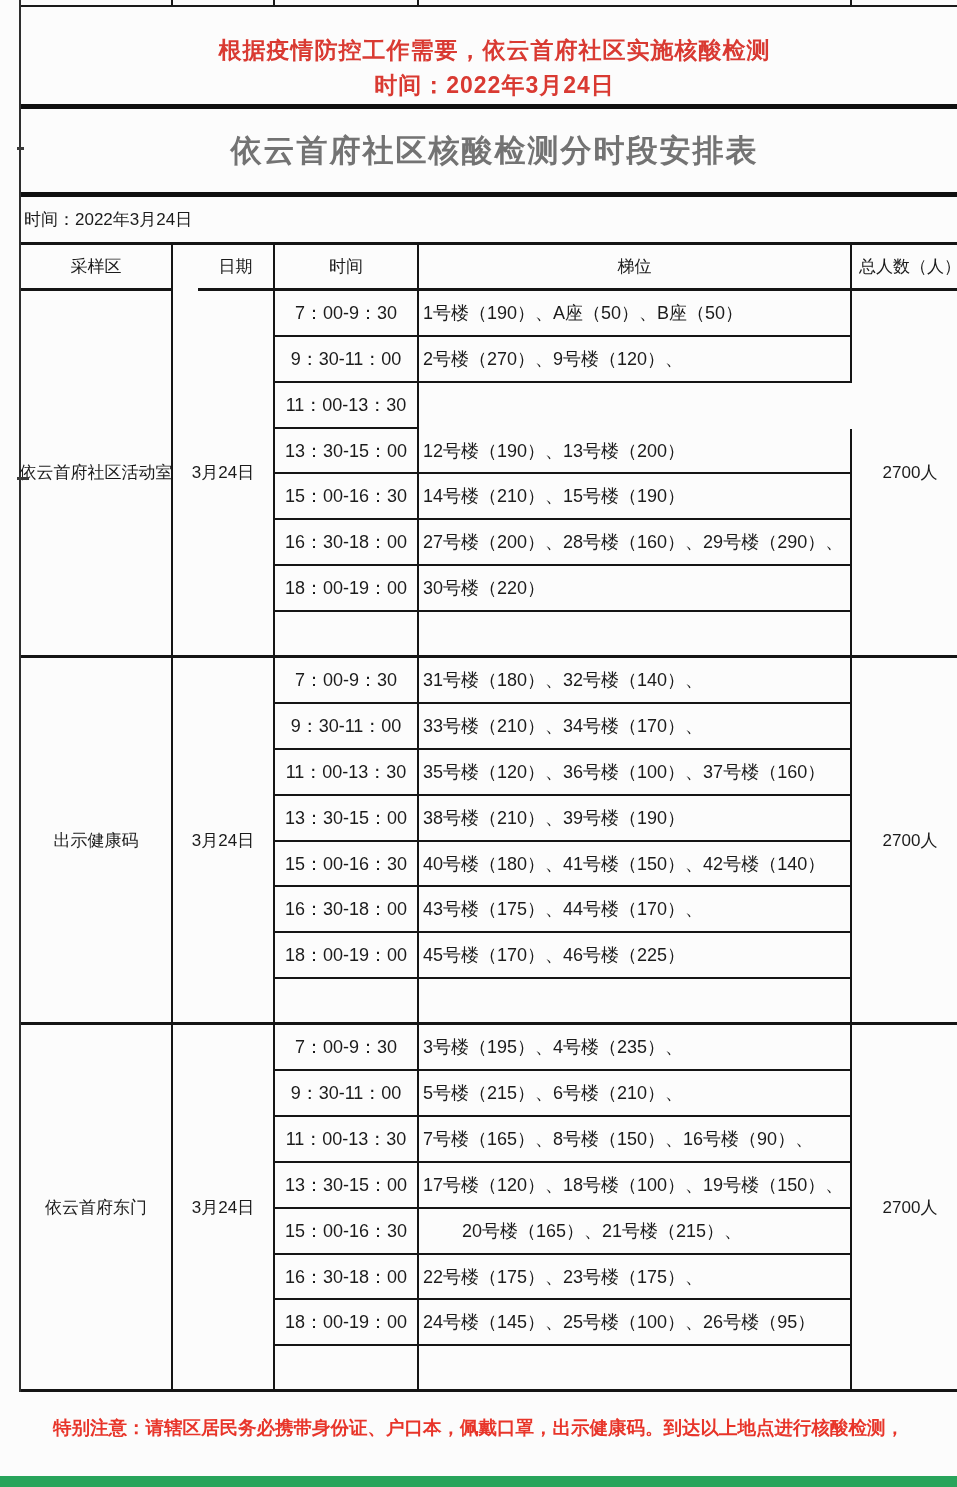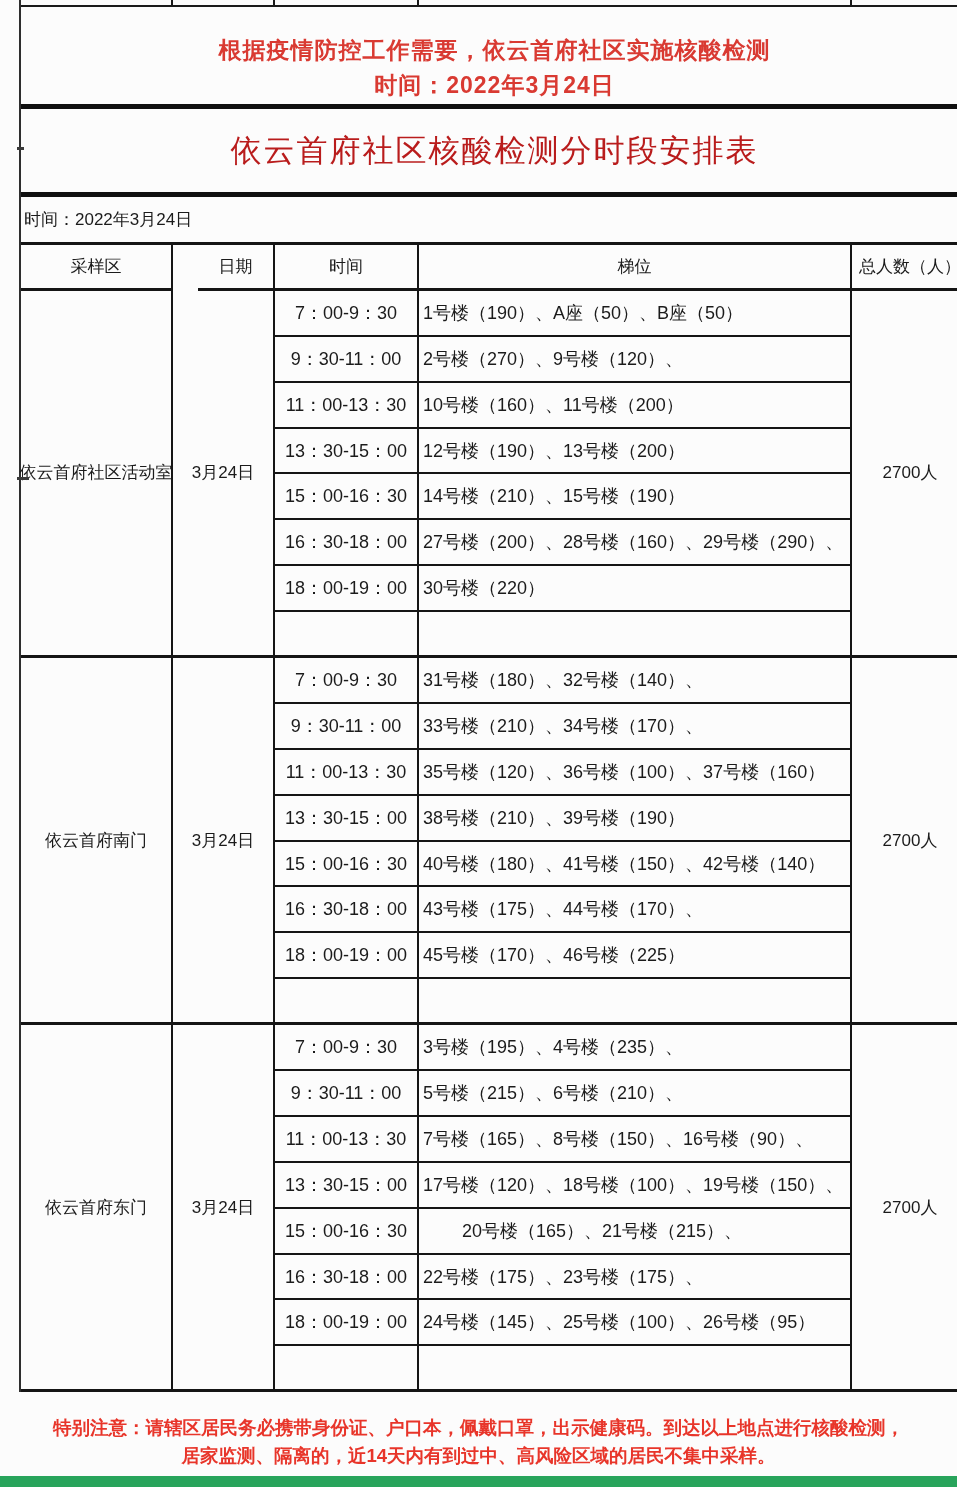--- a/index.html
+++ b/index.html
@@ -33,7 +33,7 @@
     border-top:5px solid #101010;border-bottom:5px solid #101010;
     display:flex;align-items:center;justify-content:center;
   }
-  .title{margin:0;font-size:31px;font-weight:normal;letter-spacing:2px;color:#b91c1c;}
+  .title{margin:0;font-size:31px;font-weight:bold;letter-spacing:2px;color:#737373;}
   
   .date-row{
     position:absolute;top:197px;left:0;right:0;height:45px;

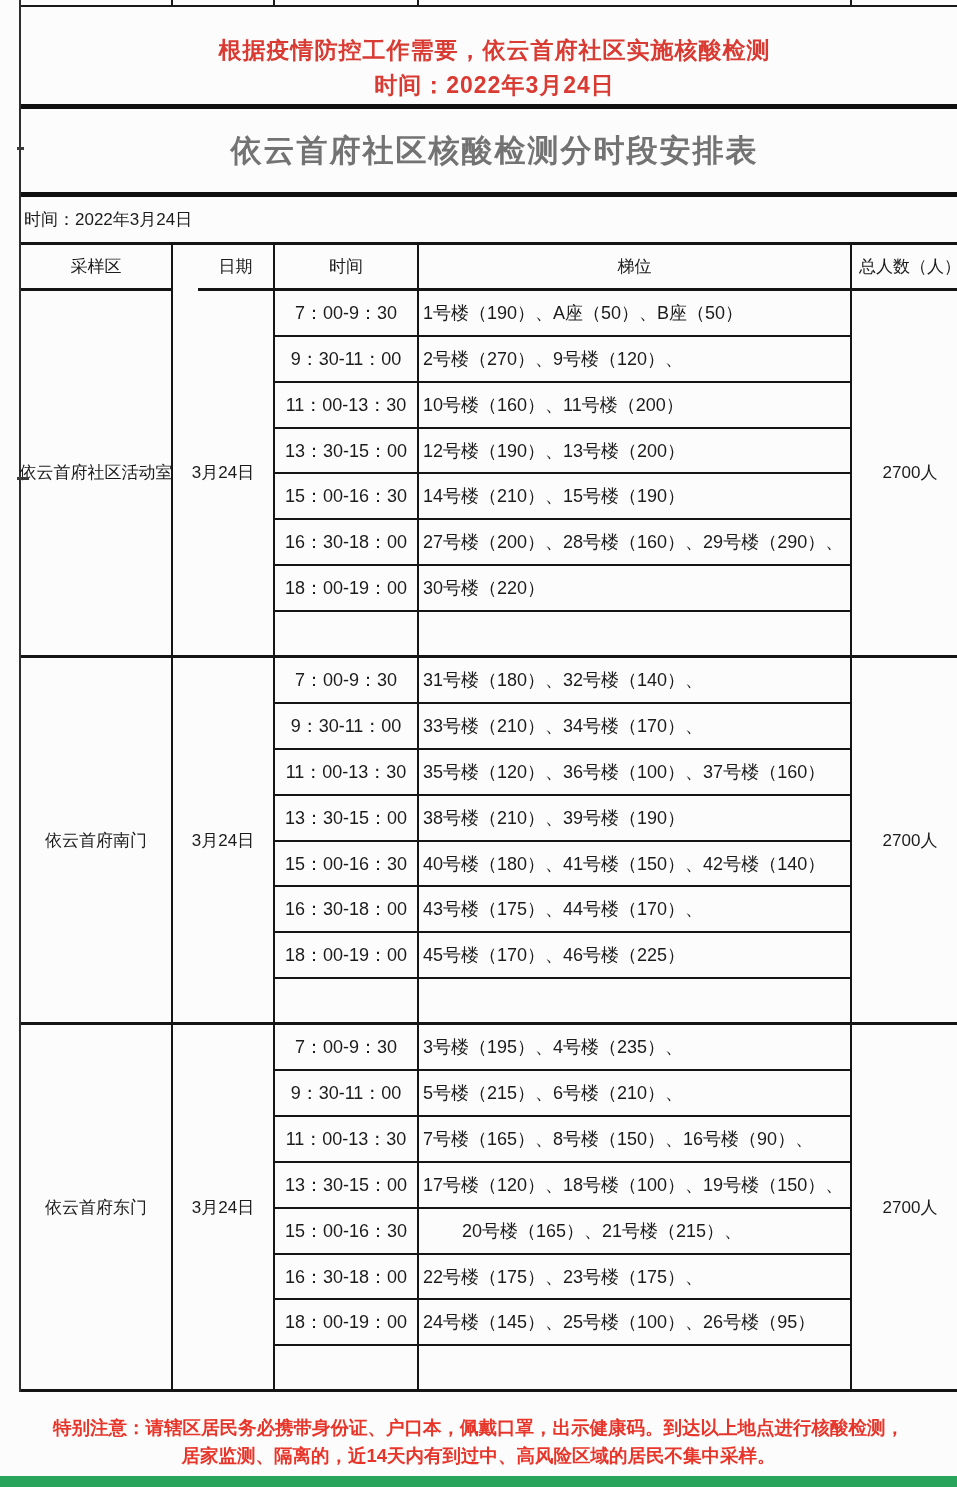--- a/index.html
+++ b/index.html
@@ -112,7 +112,6 @@
         <div class="cell time" style="grid-area: 3 / 3 / span 1;">9：30-11：00</div>
         <div class="cell units" style="grid-area: 3 / 4 / span 1;">2号楼（270）、9号楼（120）、</div>
         <div class="cell time" style="grid-area: 4 / 3 / span 1;">11：00-13：30</div>
-        <div class="cell units" style="grid-area: 4 / 4 / span 1;">10号楼（160）、11号楼（200）</div>
         <div class="cell time" style="grid-area: 5 / 3 / span 1;">13：30-15：00</div>
         <div class="cell units" style="grid-area: 5 / 4 / span 1;">12号楼（190）、13号楼（200）</div>
         <div class="cell time" style="grid-area: 6 / 3 / span 1;">15：00-16：30</div>

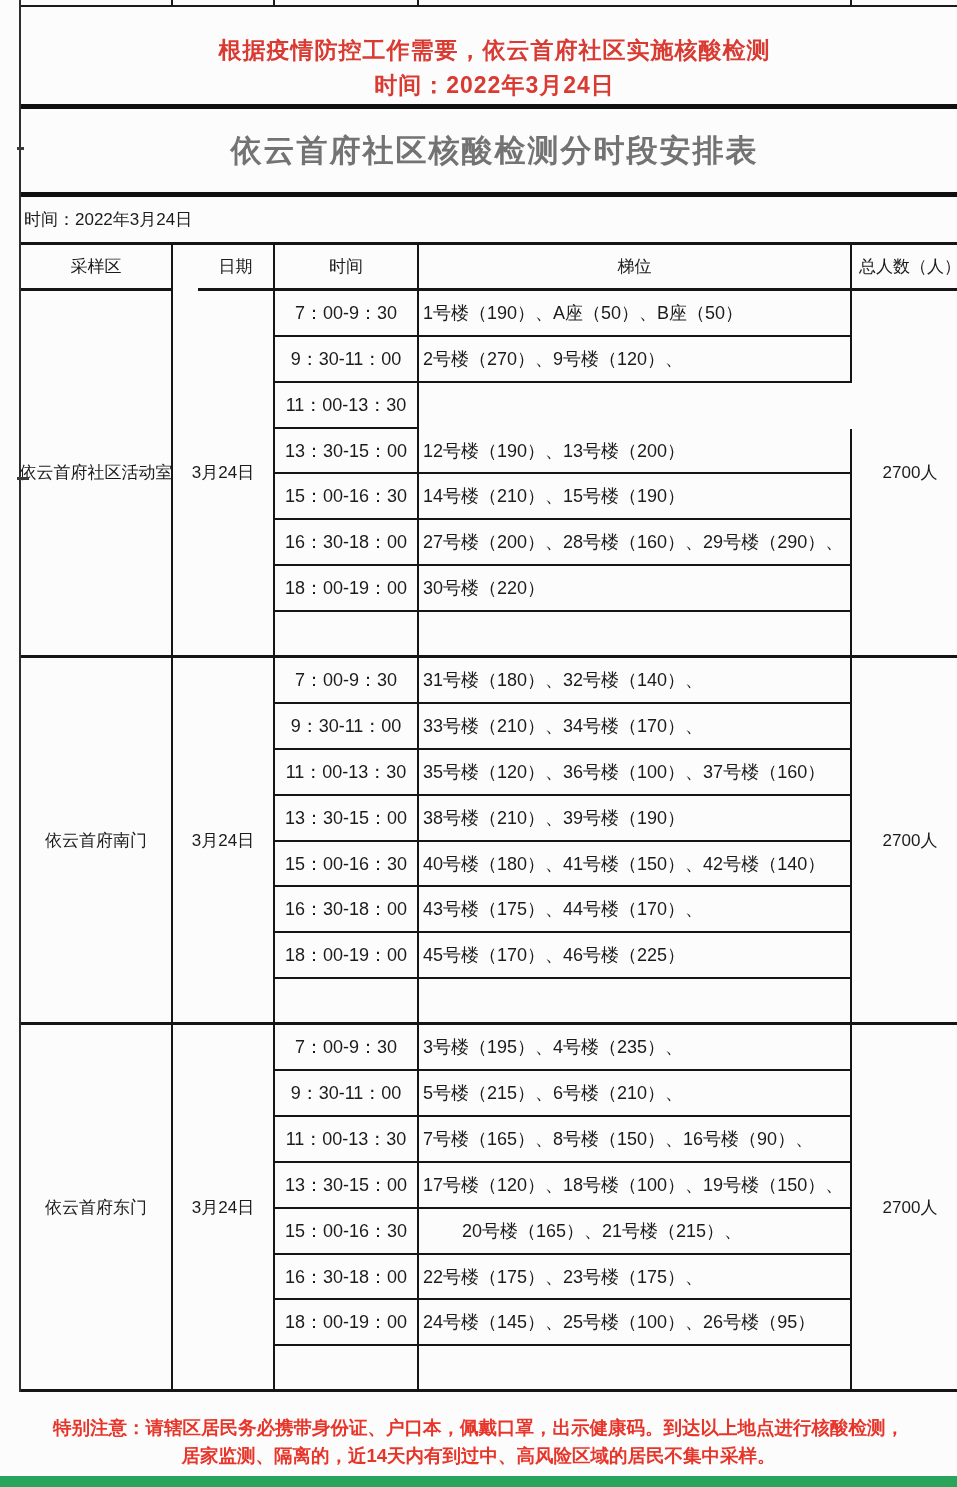--- a/index.html
+++ b/index.html
@@ -123,7 +123,7 @@
         <div class="cell time sec-end" style="grid-area: 9 / 3 / span 1;"></div>
         <div class="cell units sec-end" style="grid-area: 9 / 4 / span 1;"></div>
         <div class="cell merged sec-end last-col" style="grid-area: 2 / 5 / span 8;">2700人</div>
-        <div class="cell merged sec-end" style="grid-area: 10 / 1 / span 8;">依云首府南门</div>
+        <div class="cell merged sec-end" style="grid-area: 10 / 1 / span 8;">出示健康码</div>
         <div class="cell merged sec-end" style="grid-area: 10 / 2 / span 8;">3月24日</div>
         <div class="cell time" style="grid-area: 10 / 3 / span 1;">7：00-9：30</div>
         <div class="cell units" style="grid-area: 10 / 4 / span 1;">31号楼（180）、32号楼（140）、</div>

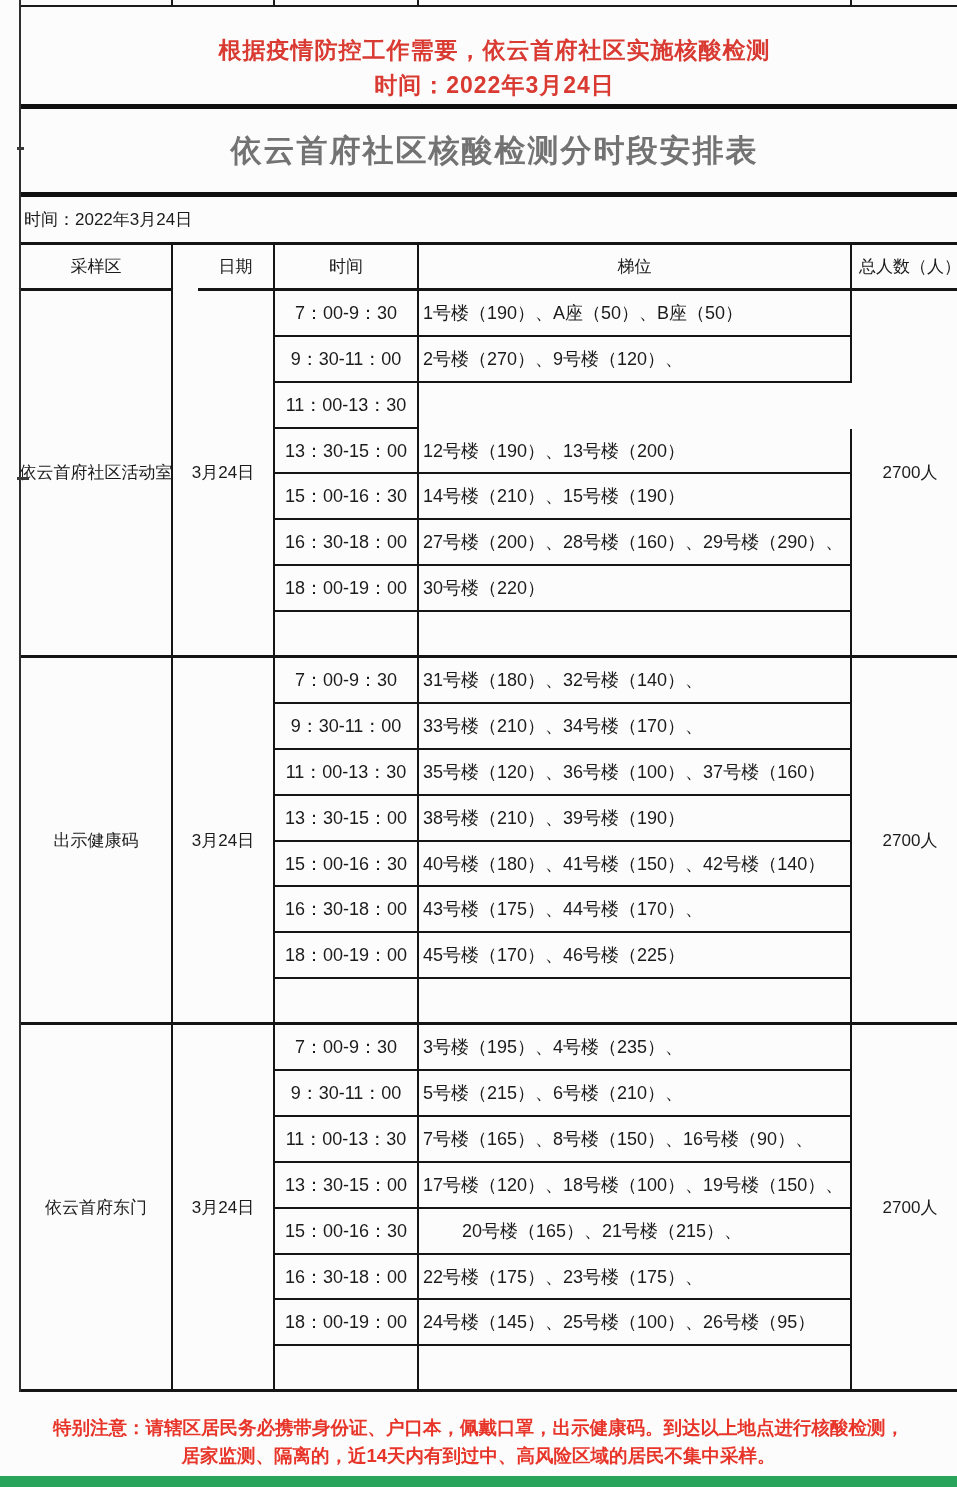--- a/index.html
+++ b/index.html
@@ -169,7 +169,6 @@
 
   <div class="notice">
     <div>特别注意：请辖区居民务必携带身份证、户口本，佩戴口罩，出示健康码。到达以上地点进行核酸检测，</div>
-    <div>居家监测、隔离的，近14天内有到过中、高风险区域的居民不集中采样。</div>
   </div>
 
   <div class="green-bar"></div>

